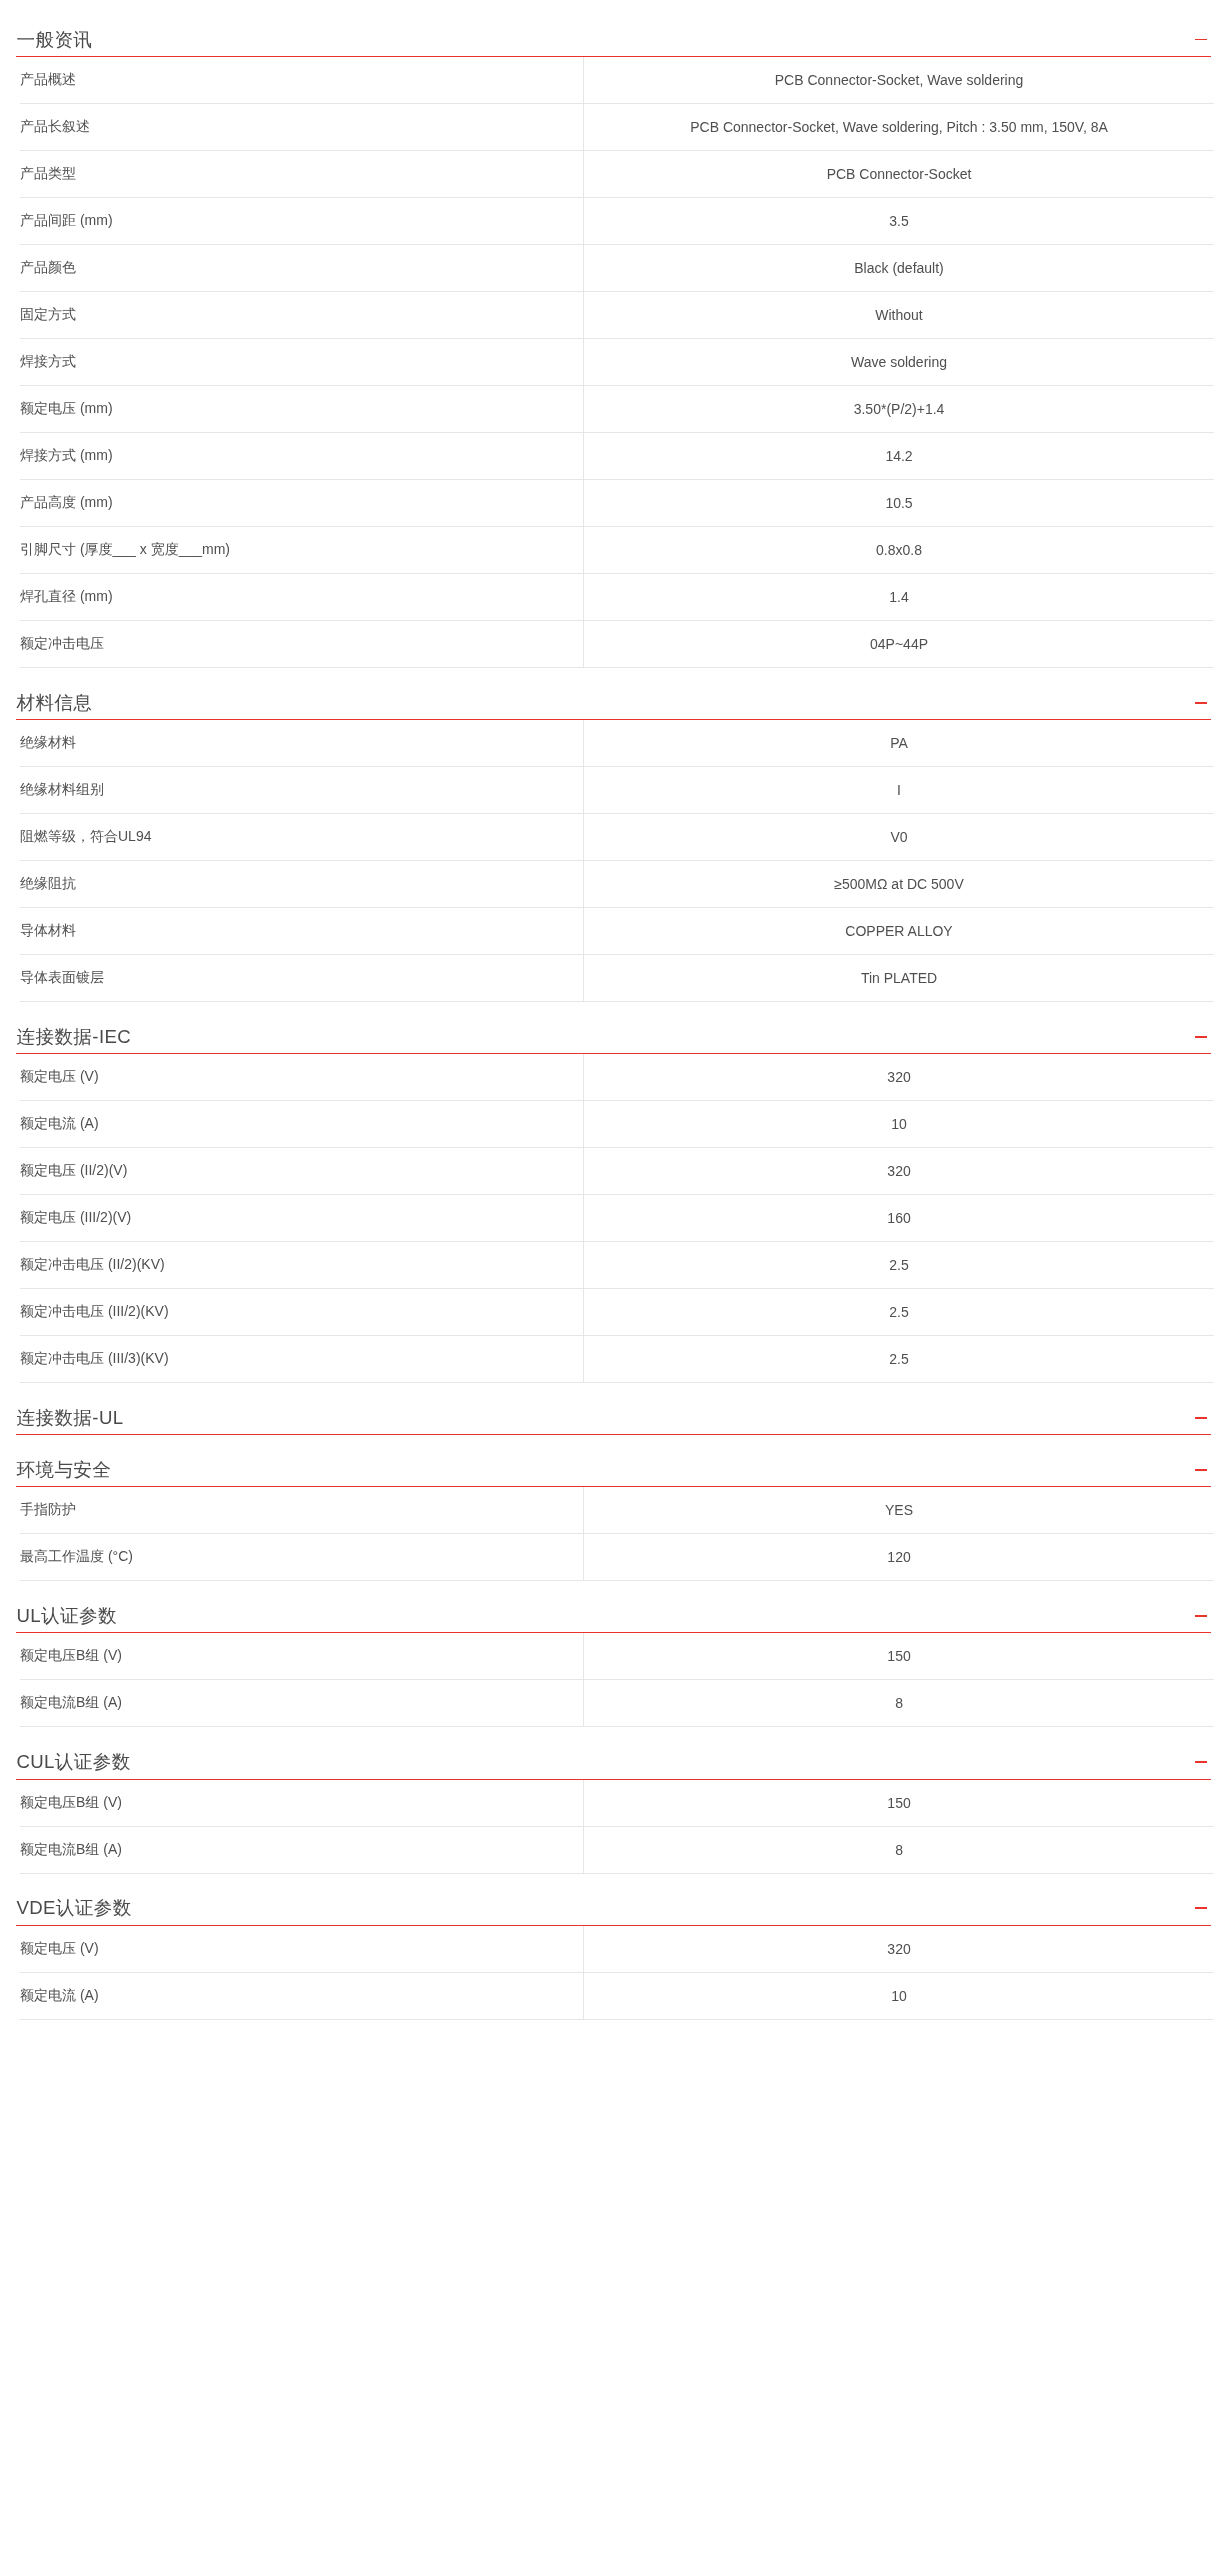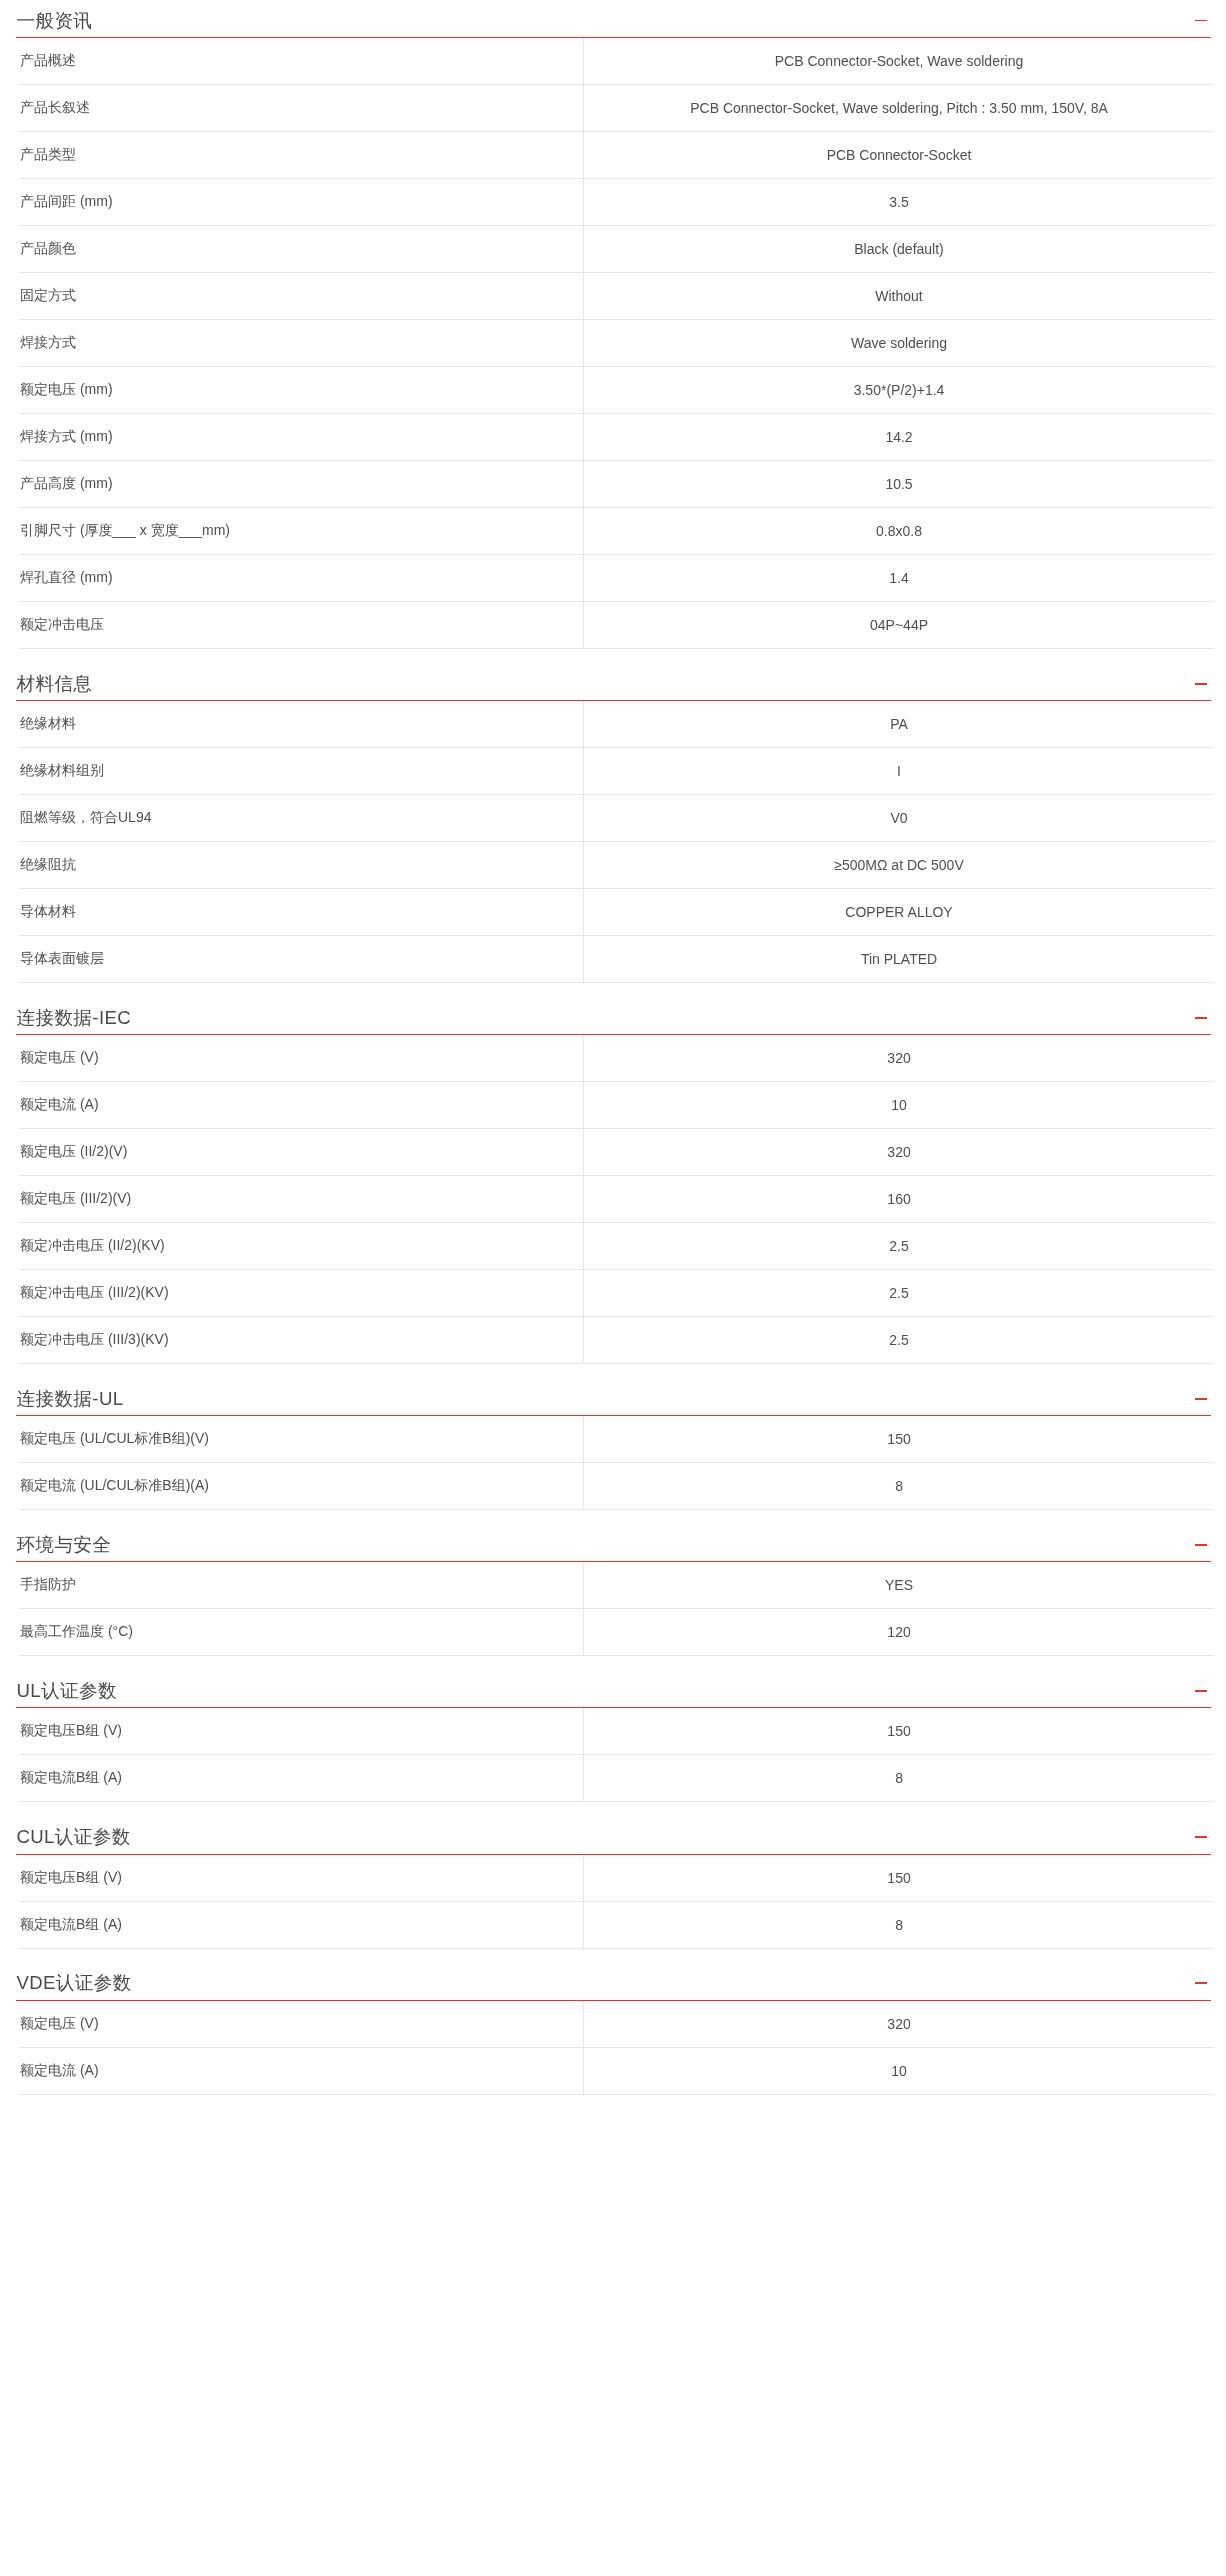--- a/index.html
+++ b/index.html
@@ -80,7 +80,7 @@
     margin-top: 25px;
   }
   .section:first-child .section-header {
-    margin-top: 11px;
+    margin-top: 30px;
   }
 </style>
 </head>

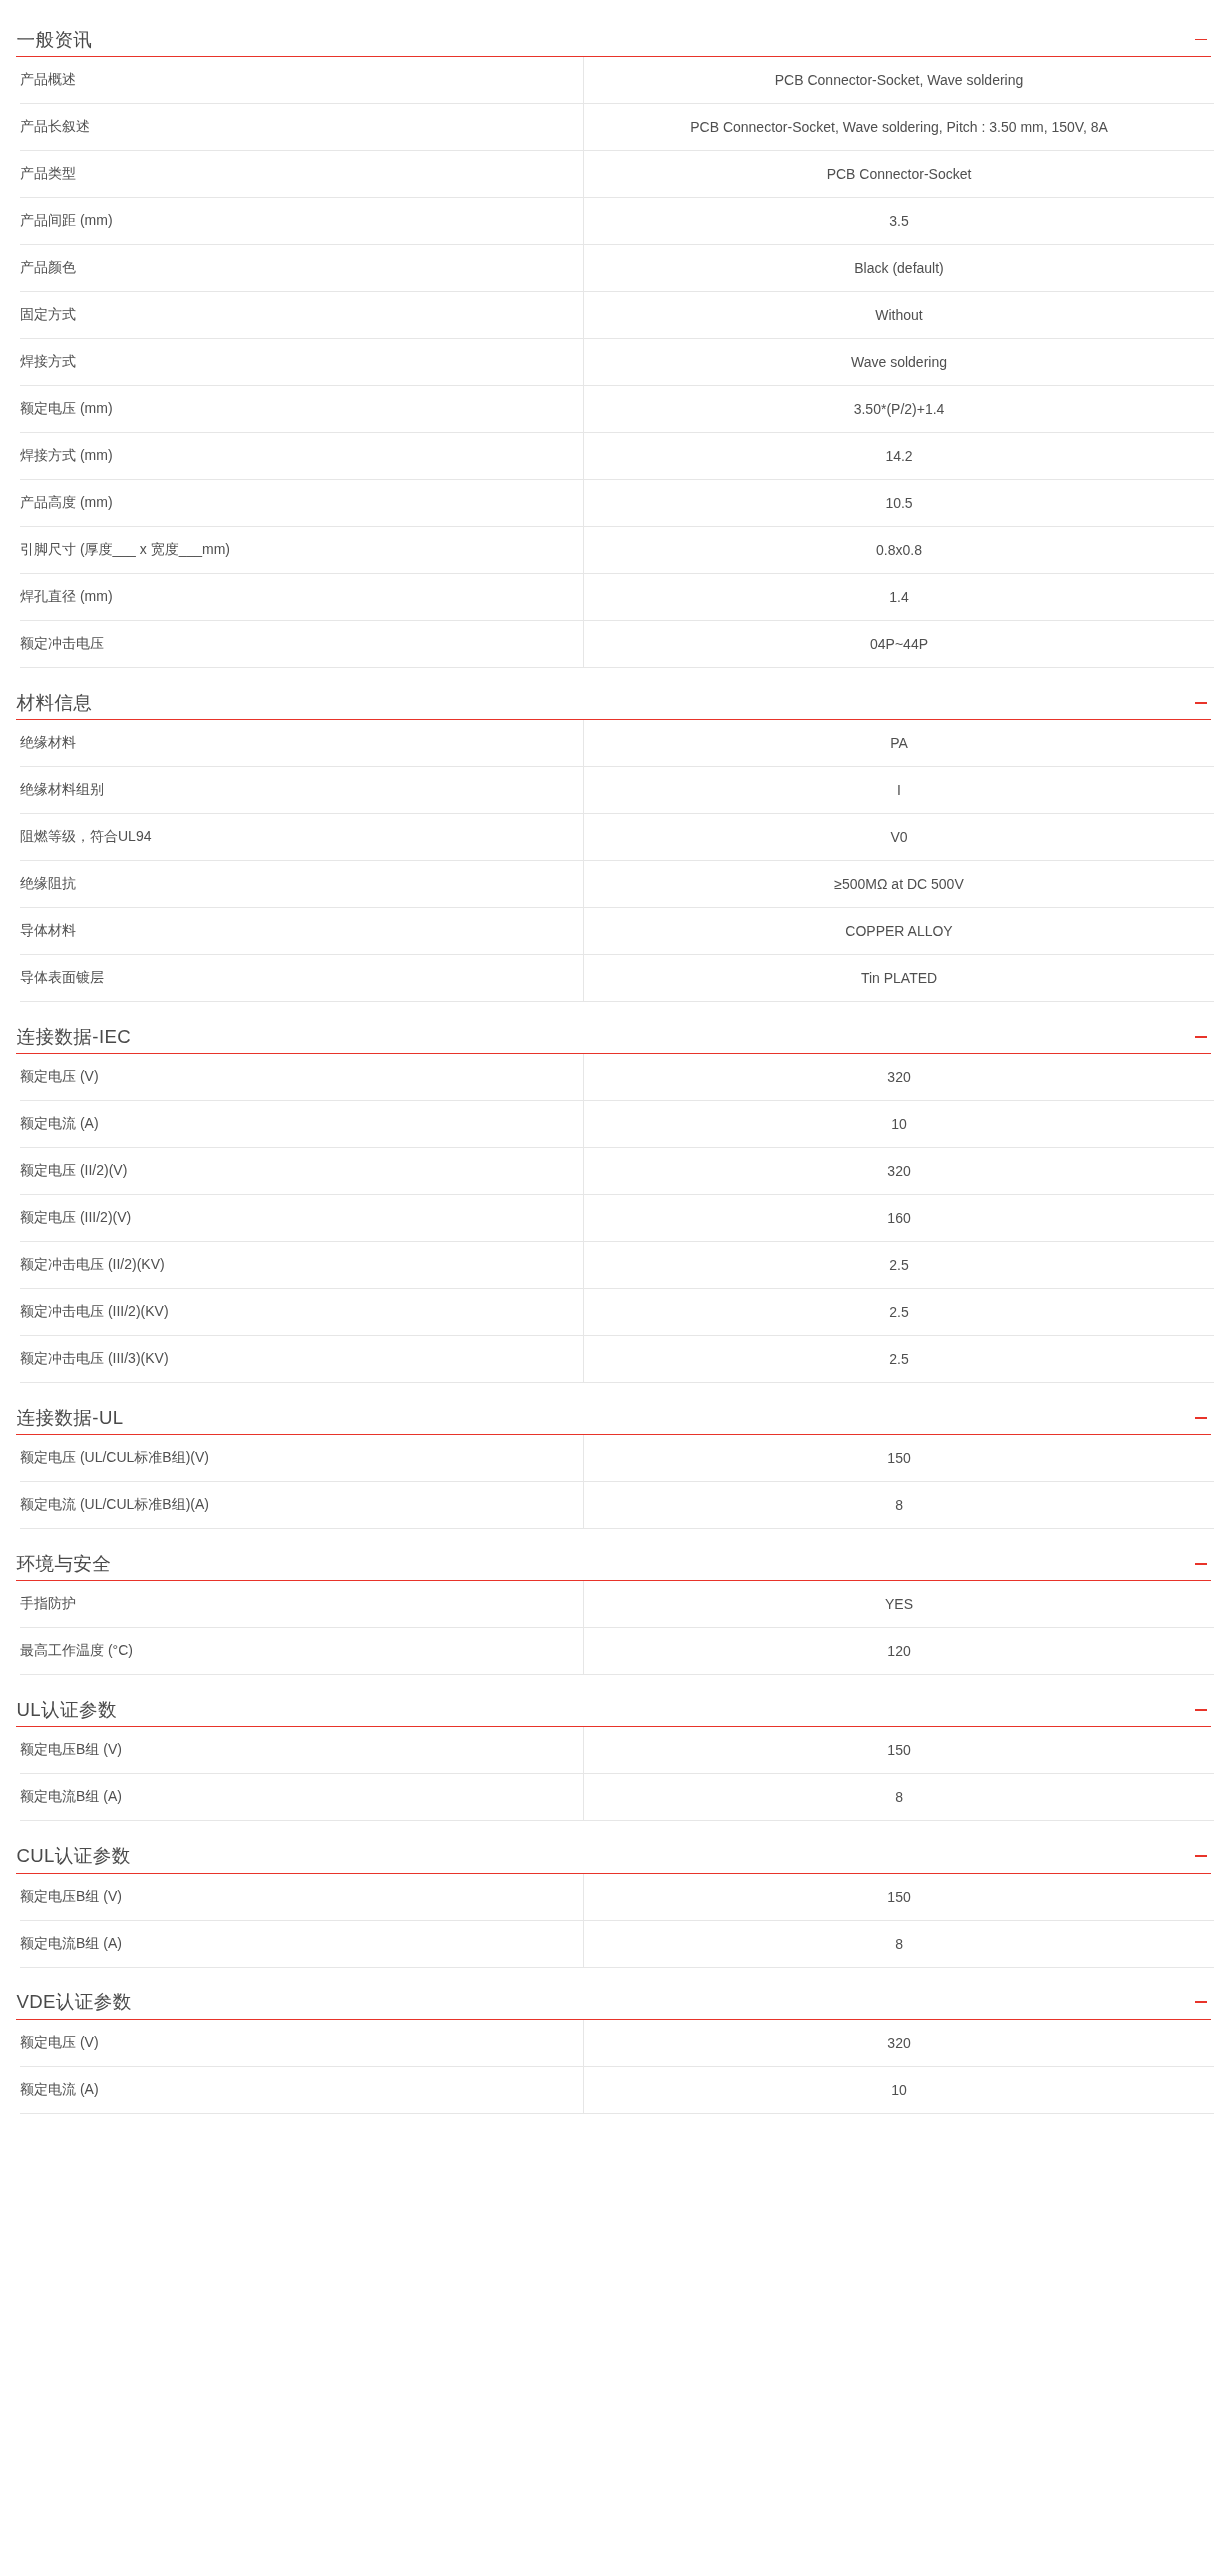--- a/index.html
+++ b/index.html
@@ -235,18 +235,6 @@
             <span class="bar"></span>
           </div>
         </div>
-        <table class="spec">
-          <tbody>
-            <tr>
-              <td class="label">额定电压 (UL/CUL标准B组)(V)</td>
-              <td class="value">150</td>
-            </tr>
-            <tr>
-              <td class="label">额定电流 (UL/CUL标准B组)(A)</td>
-              <td class="value">8</td>
-            </tr>
-          </tbody>
-        </table>
       </div>
       <div class="section">
         <div class="section-header">

